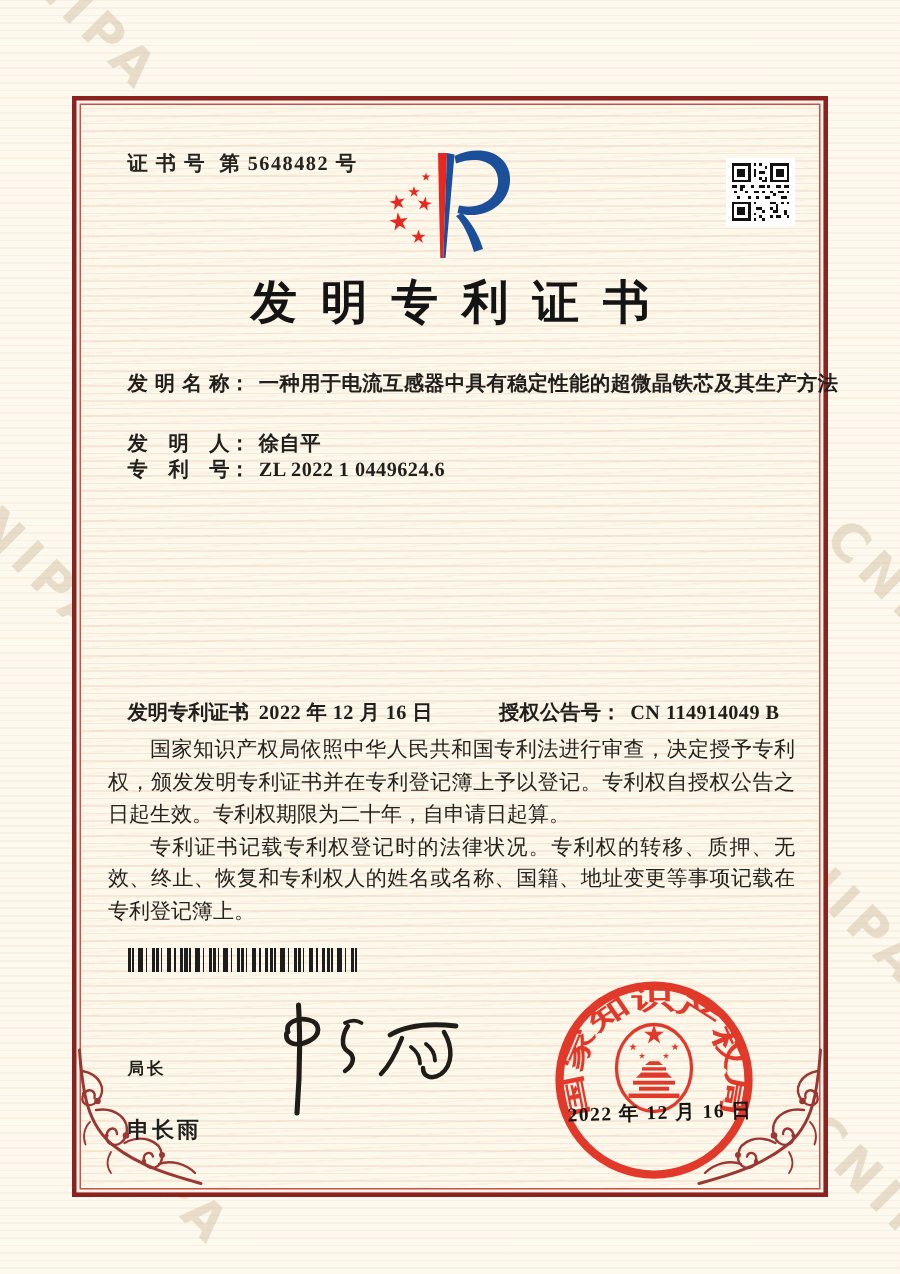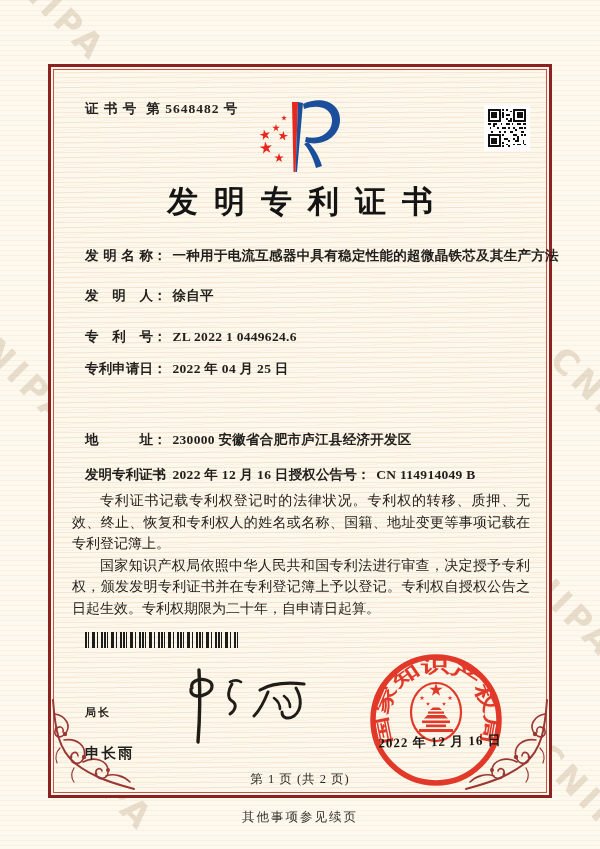--- a/index.html
+++ b/index.html
@@ -44,7 +44,7 @@
   .flabel{display:inline-block;width:68px;text-align:justify;text-align-last:justify;font-weight:600;vertical-align:top;}
   .fcolon{font-weight:600;margin-right:6px;}
   .fvalue{font-weight:700;letter-spacing:0.3px;}
-  .r1{top:247px;} .r2{top:287px;} .r3{top:328px;} .r4{top:360px;}
+  .r1{top:247px;} .r2{top:287px;} .r3{top:304px;} .r4{top:360px;}
   .r5{top:396px;} .r6{top:431px;} .r7{top:466px;}
   .pair2{}
   

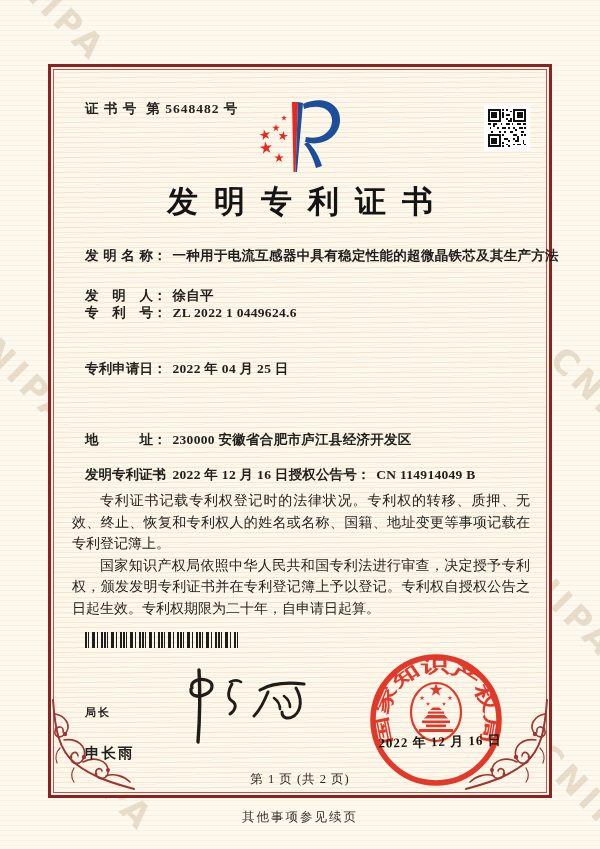--- a/index.html
+++ b/index.html
@@ -238,9 +238,6 @@
   <div class="frow r3">
     <span class="flabel">专利号</span><span class="fcolon">：</span><span class="fvalue">ZL 2022 1 0449624.6</span>
   </div>
-  <div class="frow r4">
-    <span class="flabel">专利申请日</span><span class="fcolon">：</span><span class="fvalue">2022 年 04 月 25 日</span>
-  </div>
   <div class="frow r6">
     <span class="flabel">地址</span><span class="fcolon">：</span><span class="fvalue">230000 安徽省合肥市庐江县经济开发区</span>
   </div>

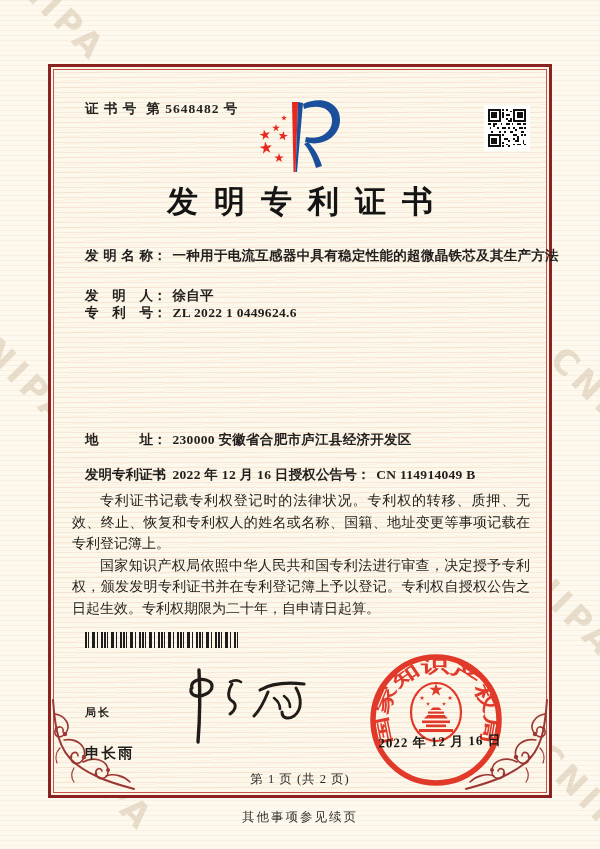--- a/index.html
+++ b/index.html
@@ -238,9 +238,6 @@
   <div class="frow r3">
     <span class="flabel">专利号</span><span class="fcolon">：</span><span class="fvalue">ZL 2022 1 0449624.6</span>
   </div>
-  <div class="frow r6">
-    <span class="flabel">地址</span><span class="fcolon">：</span><span class="fvalue">230000 安徽省合肥市庐江县经济开发区</span>
-  </div>
   <div class="frow r7">
     <span><span class="flabel">发明专利证书</span><span class="fcolon">：</span><span class="fvalue">2022 年 12 月 16 日</span></span><span class="pair2"><span class="flabel">授权公告号</span><span class="fcolon">：</span><span class="fvalue">CN 114914049 B</span></span>
   </div>

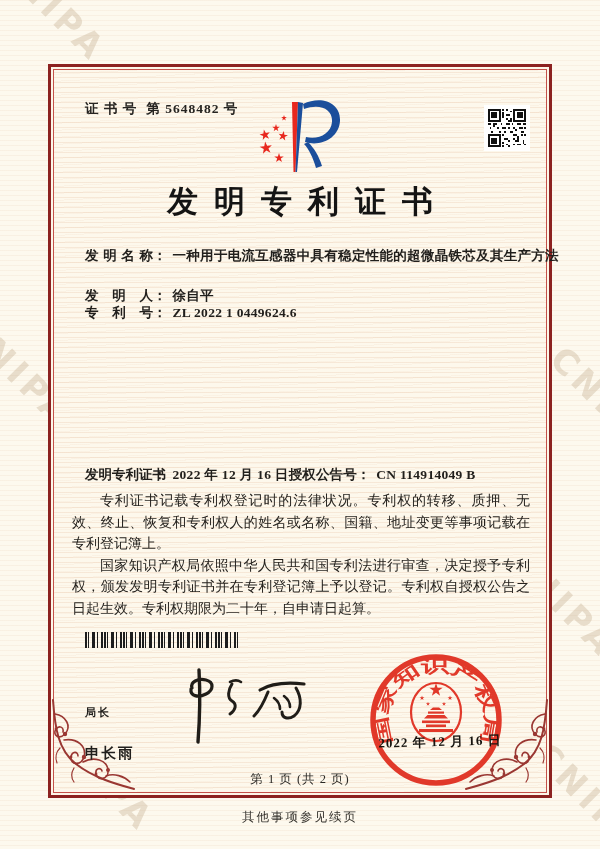--- a/index.html
+++ b/index.html
@@ -46,7 +46,7 @@
   .fvalue{font-weight:700;letter-spacing:0.3px;}
   .r1{top:247px;} .r2{top:287px;} .r3{top:304px;} .r4{top:360px;}
   .r5{top:396px;} .r6{top:431px;} .r7{top:466px;}
-  .pair2{}
+  .pair2{margin-left:44px;}
   
   .paras{position:absolute;left:72px;top:490px;width:458px;font-size:14px;line-height:21.5px;
          color:#26231f;text-align:justify;}

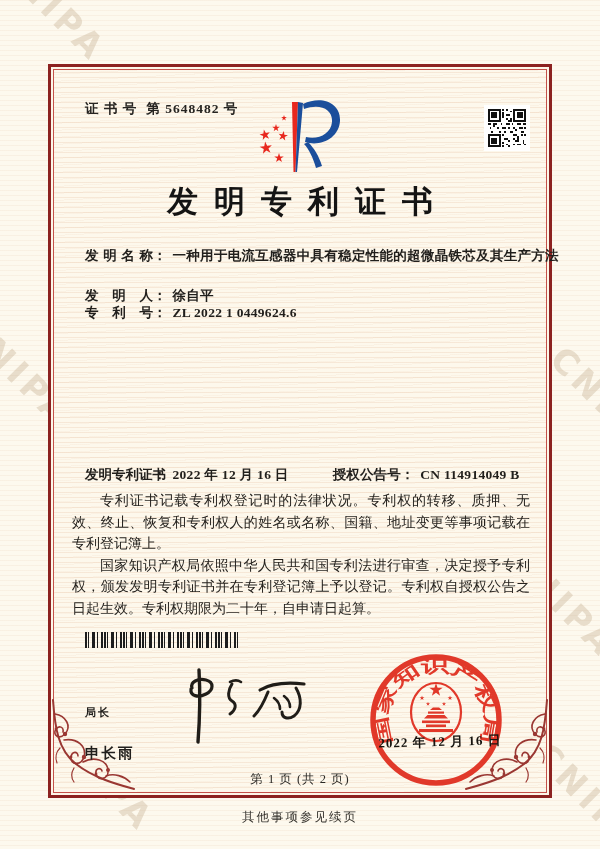--- a/index.html
+++ b/index.html
@@ -243,8 +243,8 @@
   </div>
 
   <div class="paras">
+    <p>国家知识产权局依照中华人民共和国专利法进行审查，决定授予专利权，颁发发明专利证书并在专利登记簿上予以登记。专利权自授权公告之日起生效。专利权期限为二十年，自申请日起算。</p>
     <p>专利证书记载专利权登记时的法律状况。专利权的转移、质押、无效、终止、恢复和专利权人的姓名或名称、国籍、地址变更等事项记载在专利登记簿上。</p>
-    <p>国家知识产权局依照中华人民共和国专利法进行审查，决定授予专利权，颁发发明专利证书并在专利登记簿上予以登记。专利权自授权公告之日起生效。专利权期限为二十年，自申请日起算。</p>
   </div>
 
   <div class="barcode"></div>

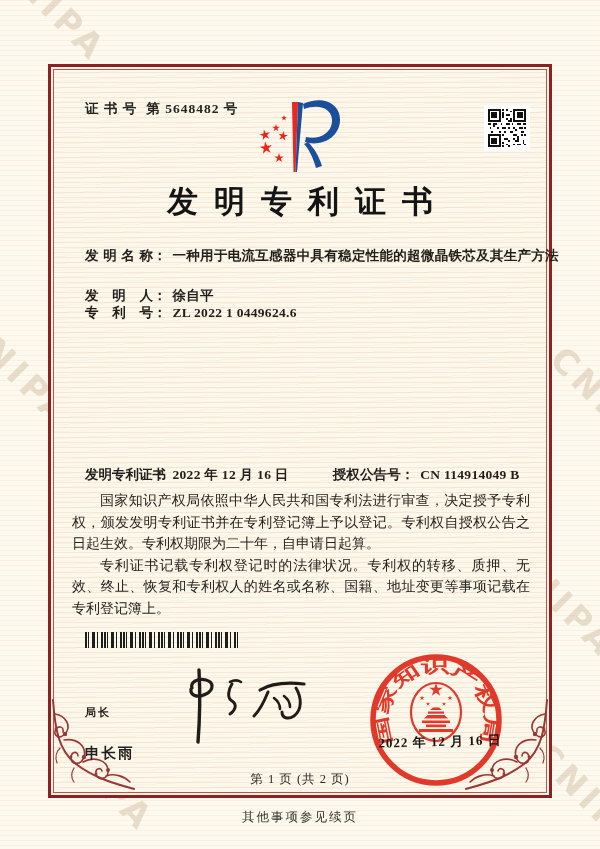--- a/index.html
+++ b/index.html
@@ -300,7 +300,6 @@
   </svg>
   <div class="sealdate">2022 年 12 月 16 日</div>
 
-  <div class="pageinfo">第 1 页 (共 2 页)</div>
   <div class="contnote">其他事项参见续页</div>
 
 </div>

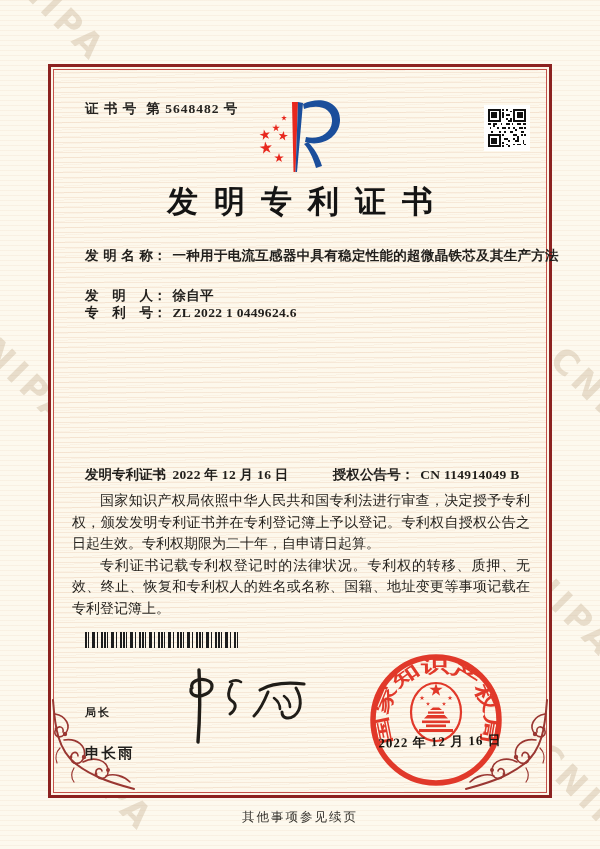--- a/index.html
+++ b/index.html
@@ -300,7 +300,6 @@
   </svg>
   <div class="sealdate">2022 年 12 月 16 日</div>
 
-  <div class="contnote">其他事项参见续页</div>
 
 </div>
 

